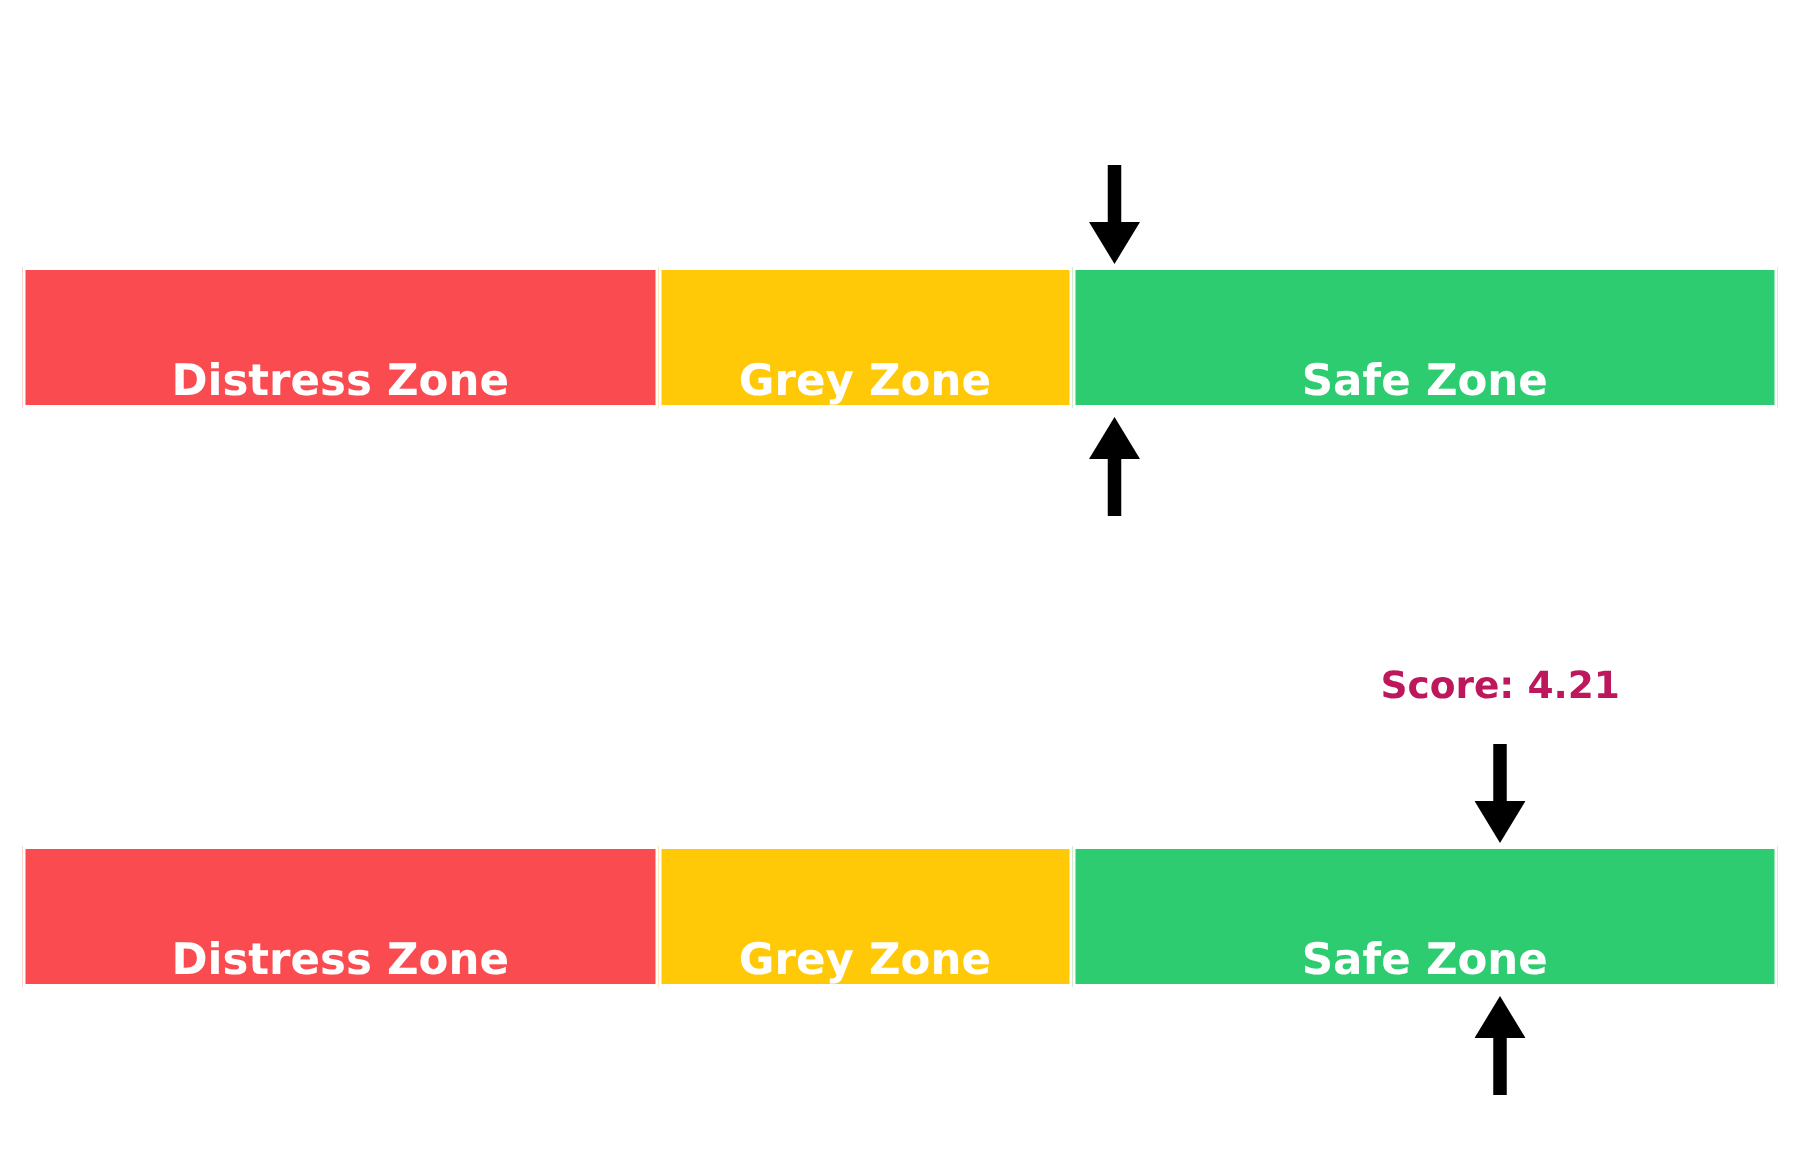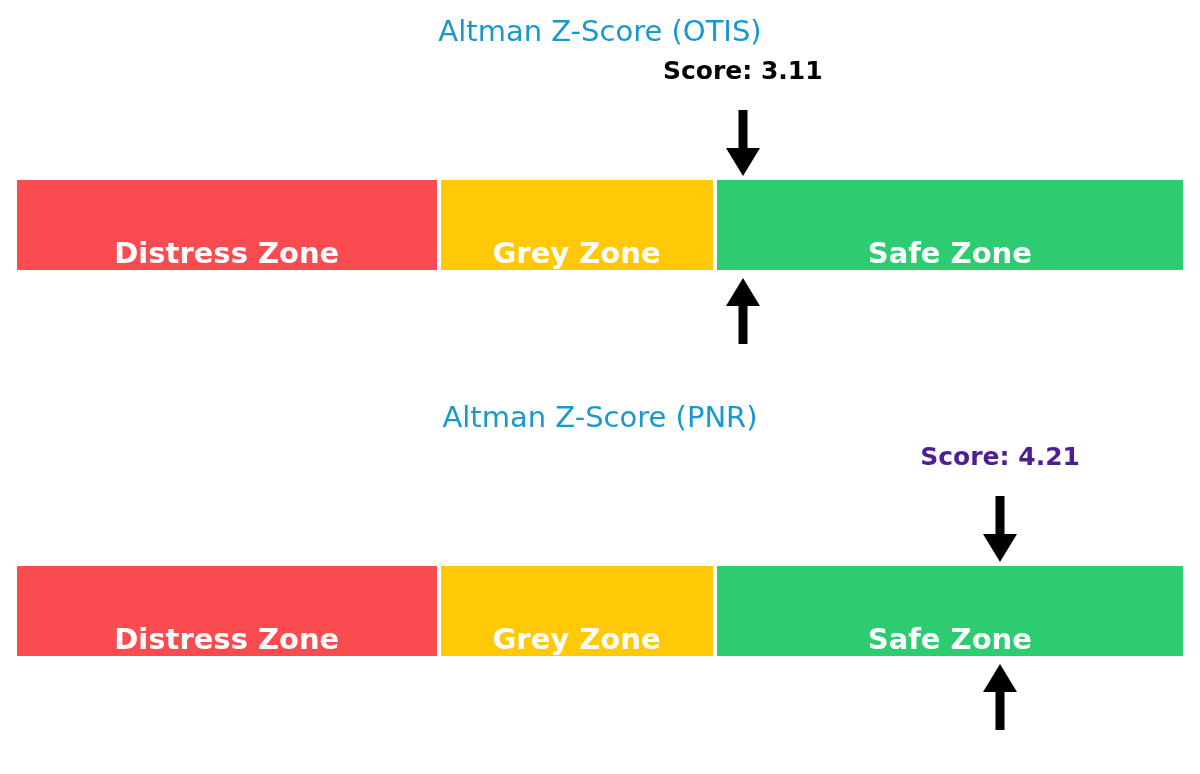--- a/index.html
+++ b/index.html
@@ -74,7 +74,6 @@
 <div id="canvas" style="background: rgb(255, 255, 255);">
 
   <div class="chart" style="top:0px">
-    <div class="chart-title" style="color: rgb(24, 153, 206);">Altman Z-Score (OTIS)</div>
     <div class="score-label" style="left: 62.2%; color: rgb(0, 0, 0);">Score: 3.11</div>
     <div class="arrow arrow-down" style="left: 62.2%; color: rgb(0, 0, 0);">
       <svg width="34" height="66" viewBox="0 0 34 66">

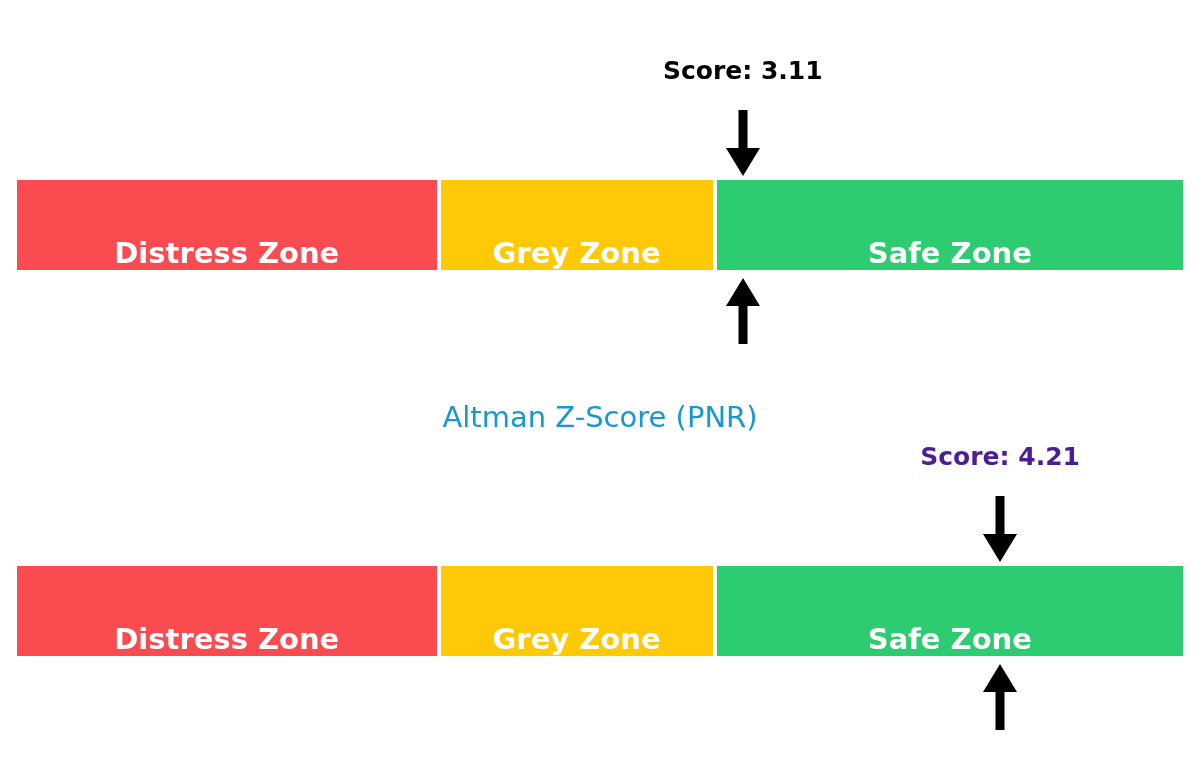--- a/index.html
+++ b/index.html
@@ -74,7 +74,6 @@
 <div id="canvas" style="background: rgb(255, 255, 255);">
 
   <div class="chart" style="top:0px">
-    <div class="score-label" style="left: 62.2%; color: rgb(0, 0, 0);">Score: 3.11</div>
     <div class="arrow arrow-down" style="left: 62.2%; color: rgb(0, 0, 0);">
       <svg width="34" height="66" viewBox="0 0 34 66">
         <rect x="12.5" y="0" width="9" height="40" fill="currentColor"></rect>

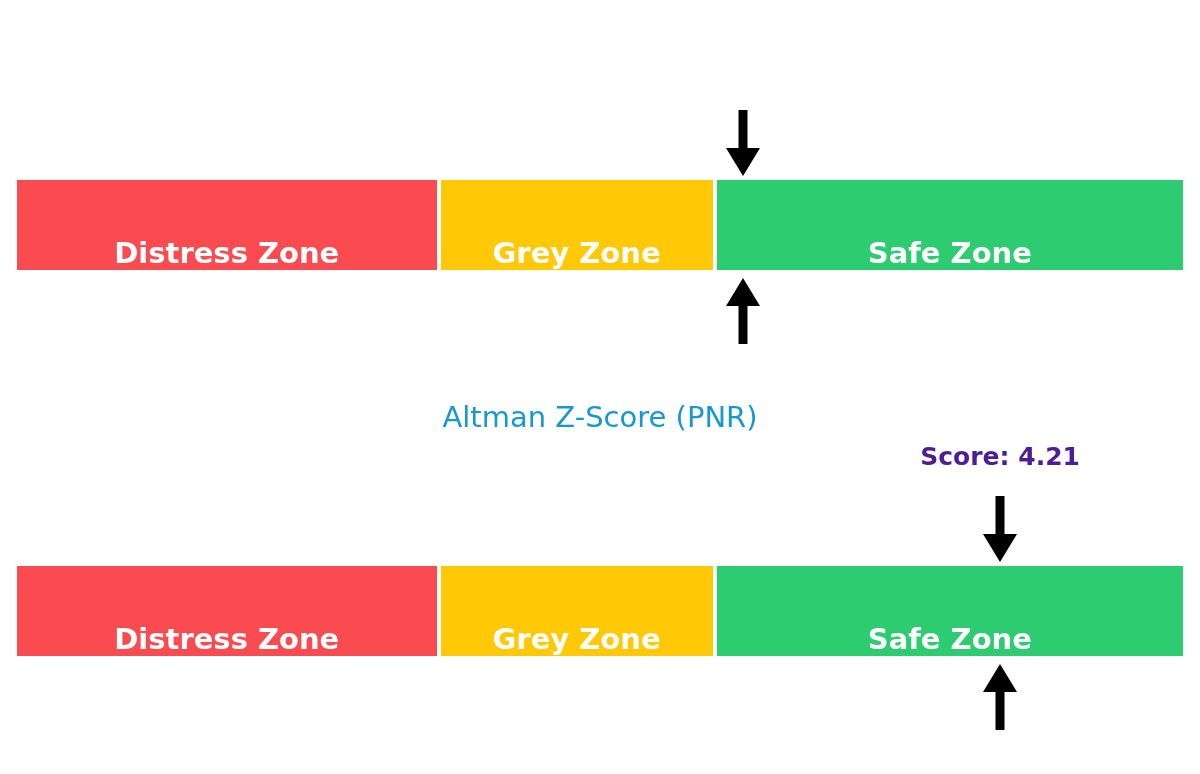--- a/index.html
+++ b/index.html
@@ -100,7 +100,6 @@
   </div>
 
   <div class="chart" style="top:386px">
-    <div class="chart-title" style="color: rgb(24, 153, 206);">Altman Z-Score (PNR)</div>
     <div class="score-label" style="left: 84.2%; color: #4c1d95;">Score: 4.21</div>
     <div class="arrow arrow-down" style="left: 84.2%; color: rgb(0, 0, 0);">
       <svg width="34" height="66" viewBox="0 0 34 66">

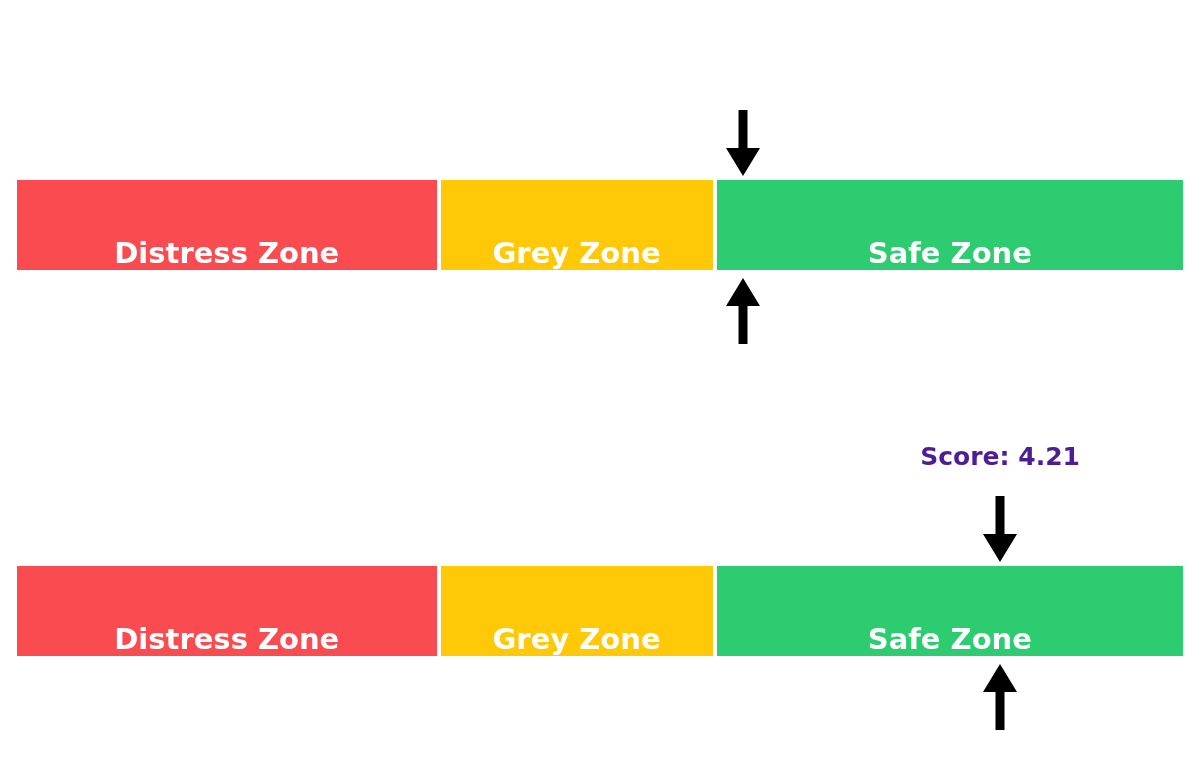--- a/index.html
+++ b/index.html
@@ -100,7 +100,7 @@
   </div>
 
   <div class="chart" style="top:386px">
-    <div class="score-label" style="left: 84.2%; color: #4c1d95;">Score: 4.21</div>
+    <div class="score-label" style="left: 84.2%; color: #be185d;">Score: 4.21</div>
     <div class="arrow arrow-down" style="left: 84.2%; color: rgb(0, 0, 0);">
       <svg width="34" height="66" viewBox="0 0 34 66">
         <rect x="12.5" y="0" width="9" height="40" fill="currentColor"></rect>

